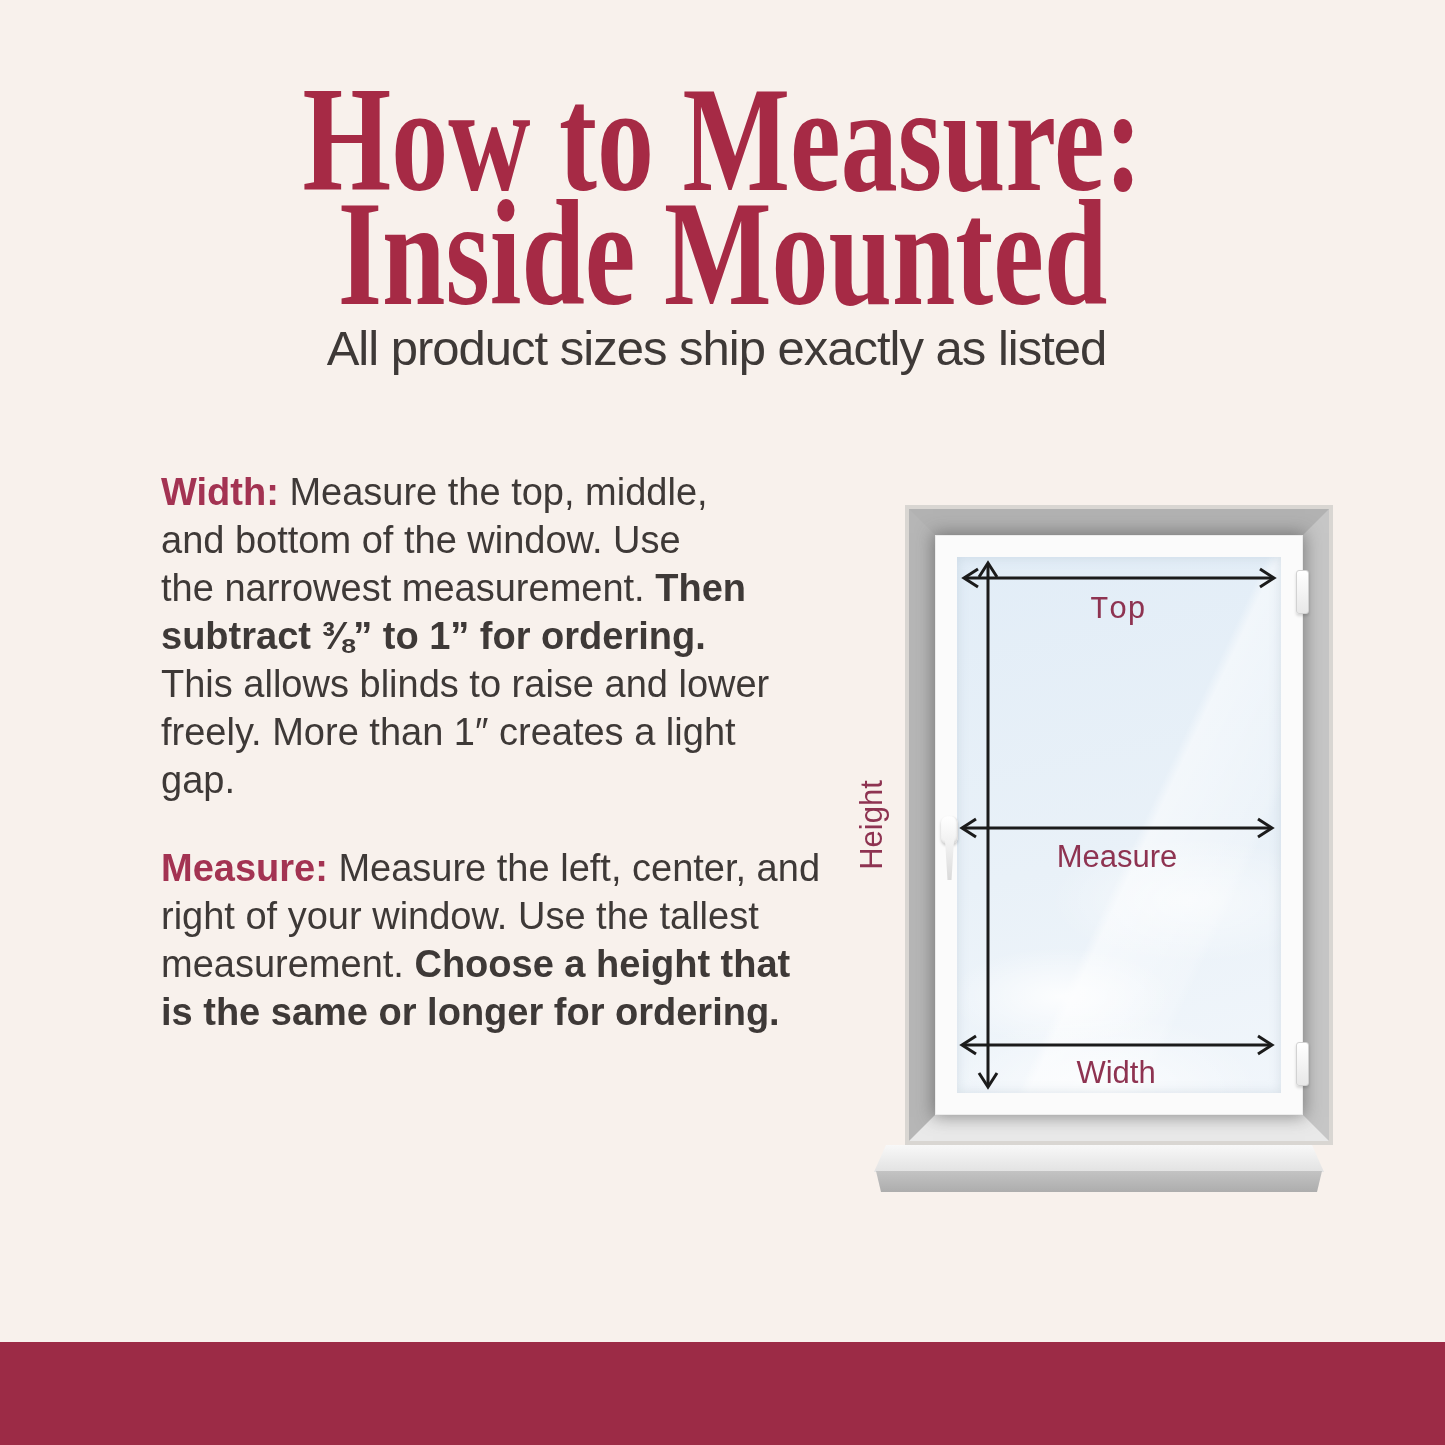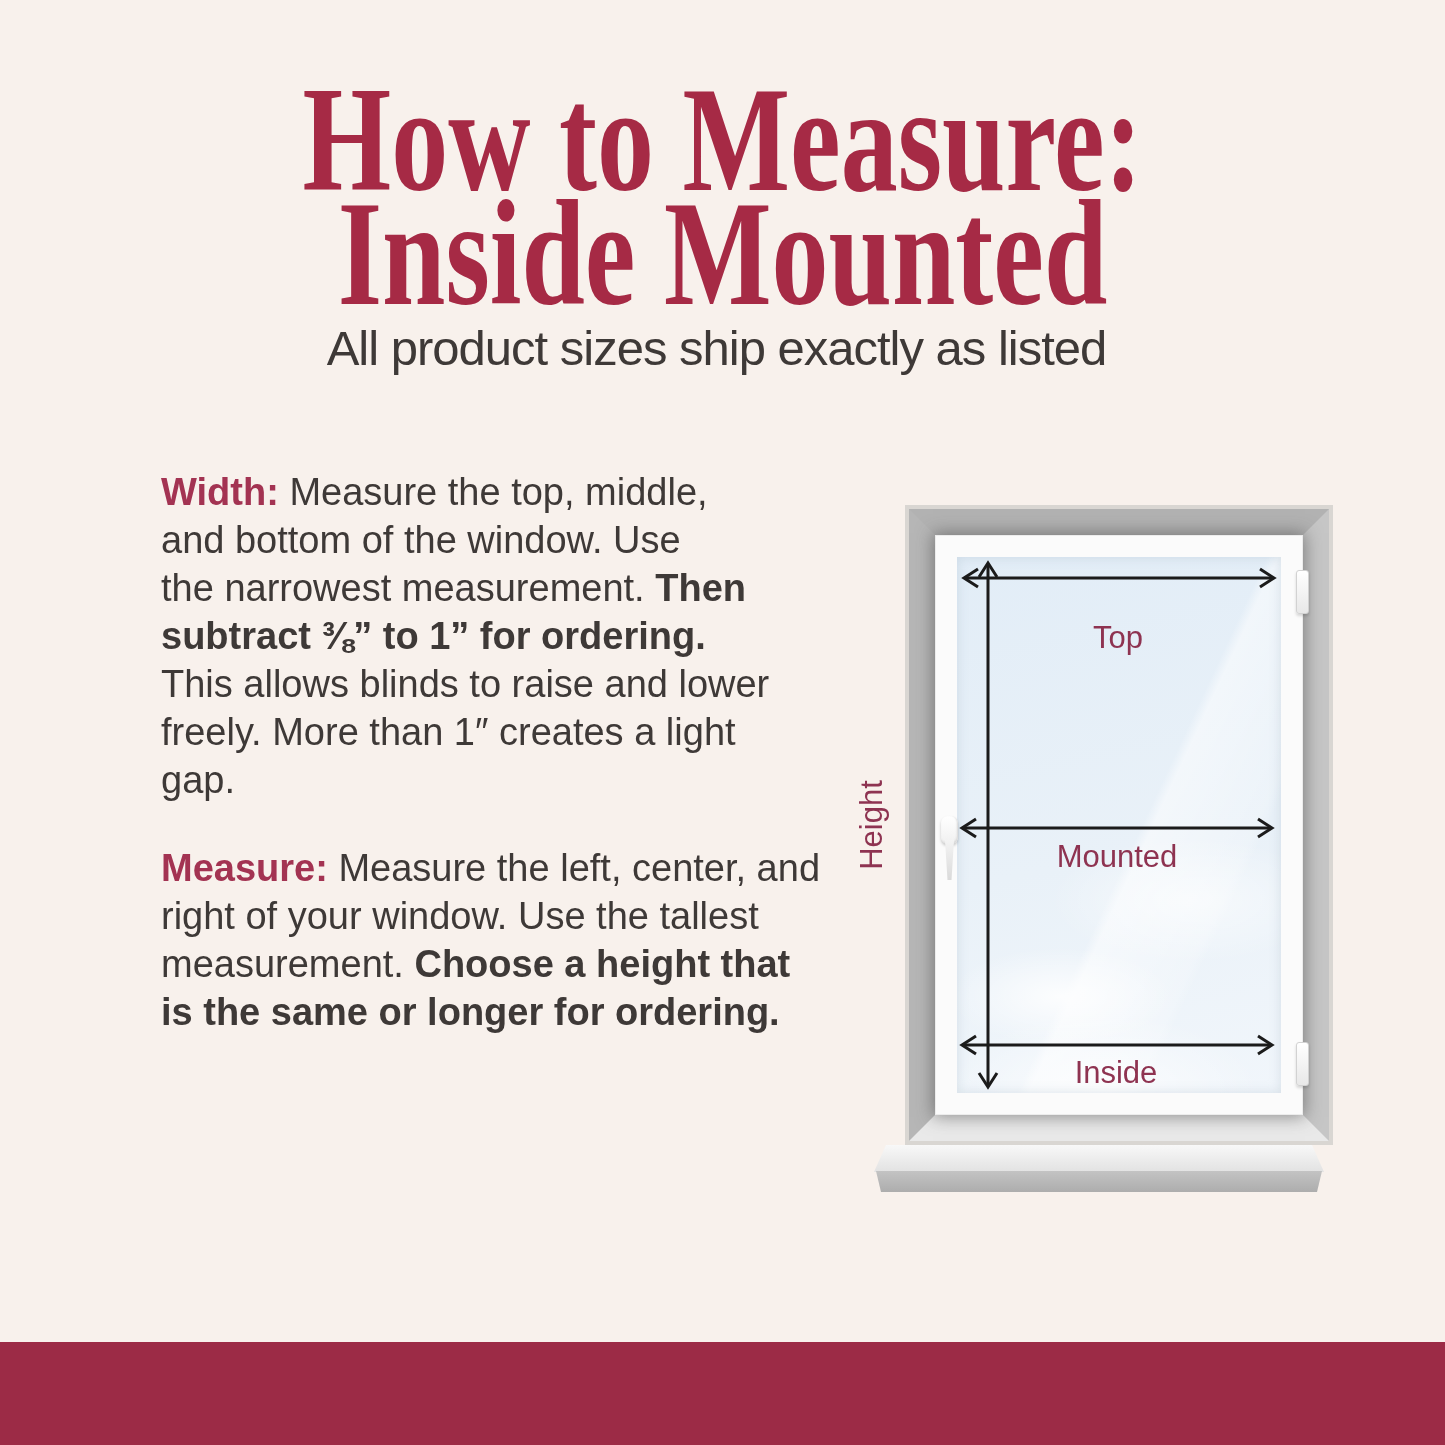--- a/index.html
+++ b/index.html
@@ -70,7 +70,7 @@
     position:absolute;transform:translateX(-50%);
     color:var(--c-diagram_label);font-size:31px;font-weight:400;white-space:nowrap;
   }
-  .label-top{left:1118px;top:620px;}
+  .label-top{left:1118px;top:592px;font-family:Liberation Mono, monospace;}
   .label-middle{left:1117px;top:839px;}
   .label-bottom{left:1116px;top:1055px;}
   .height-label{

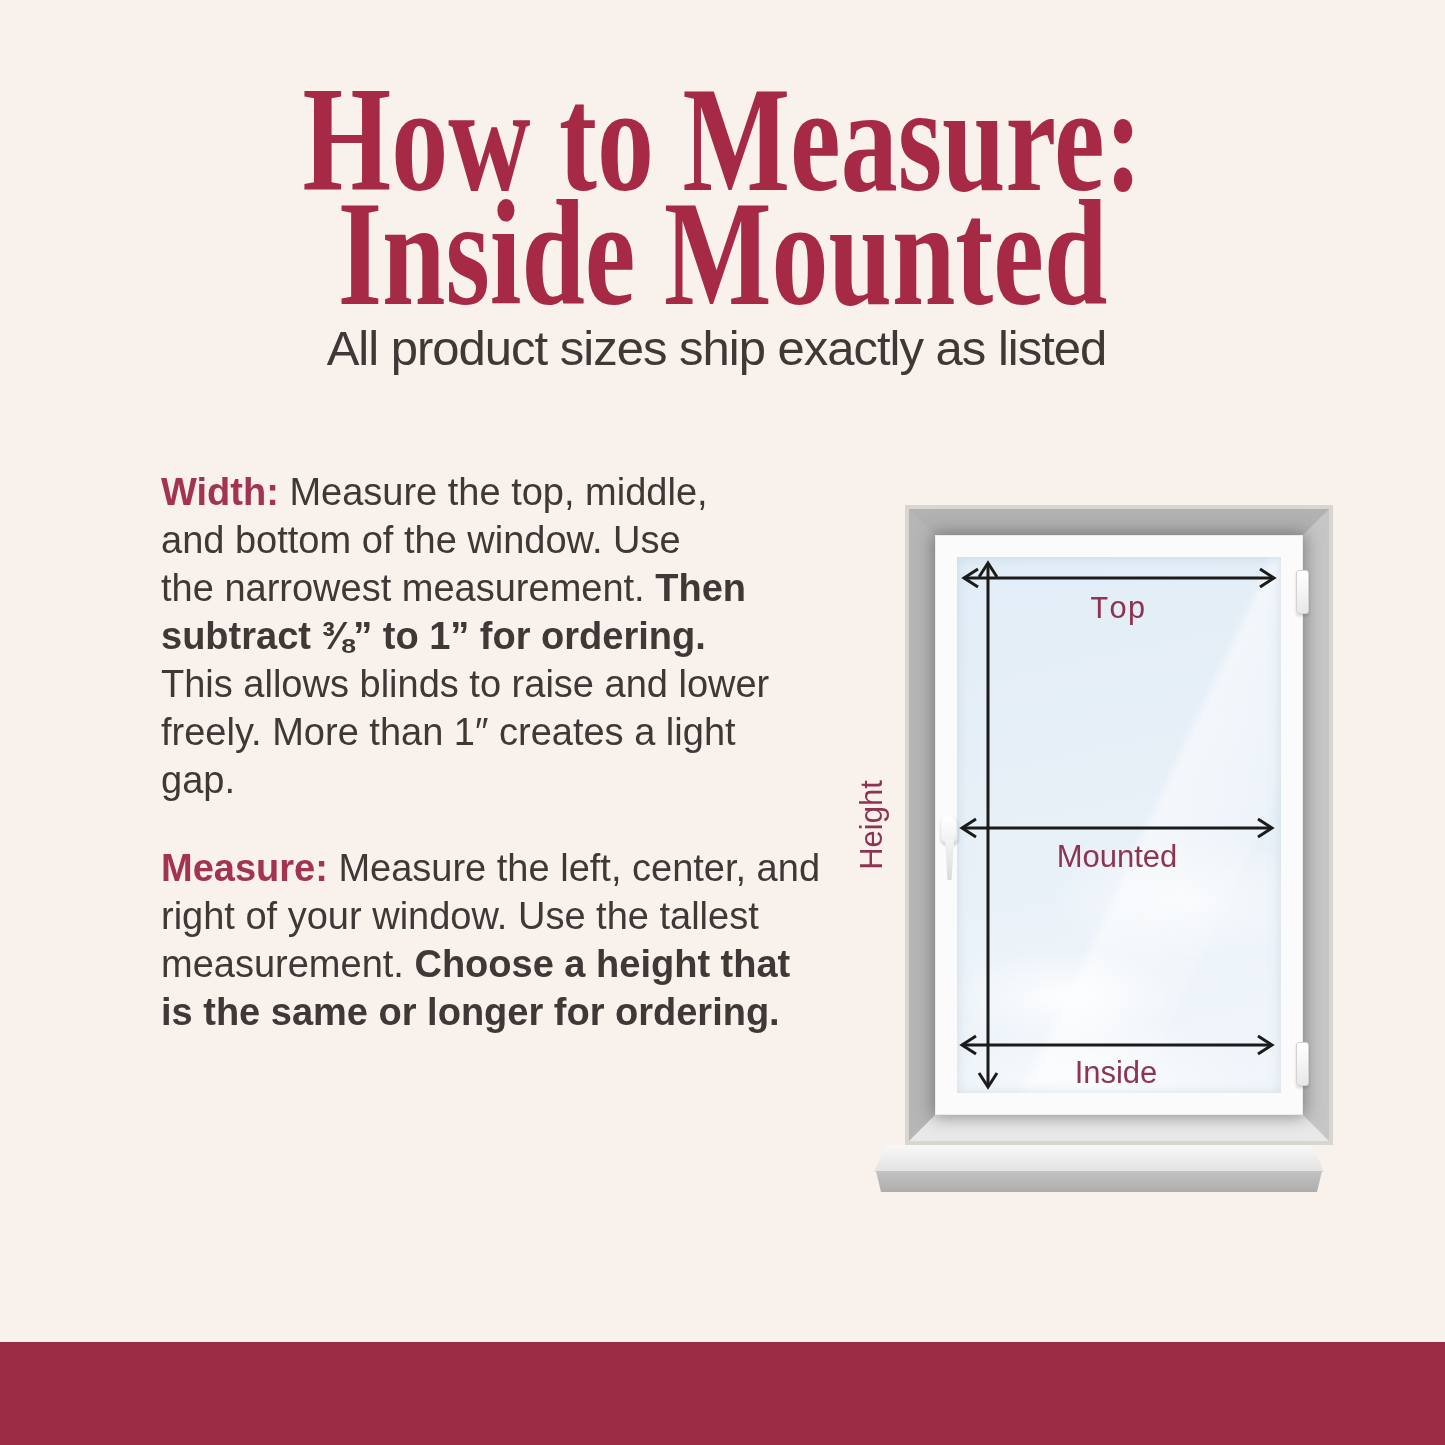--- a/index.html
+++ b/index.html
@@ -158,7 +158,7 @@
   </svg>
 
   <span class="measure-label label-top">Top</span>
-  <span class="measure-label label-middle">Mounted</span>
+  <span class="measure-label label-middle">Measure</span>
   <span class="measure-label label-bottom">Inside</span>
   <span class="height-label">Height</span>
 

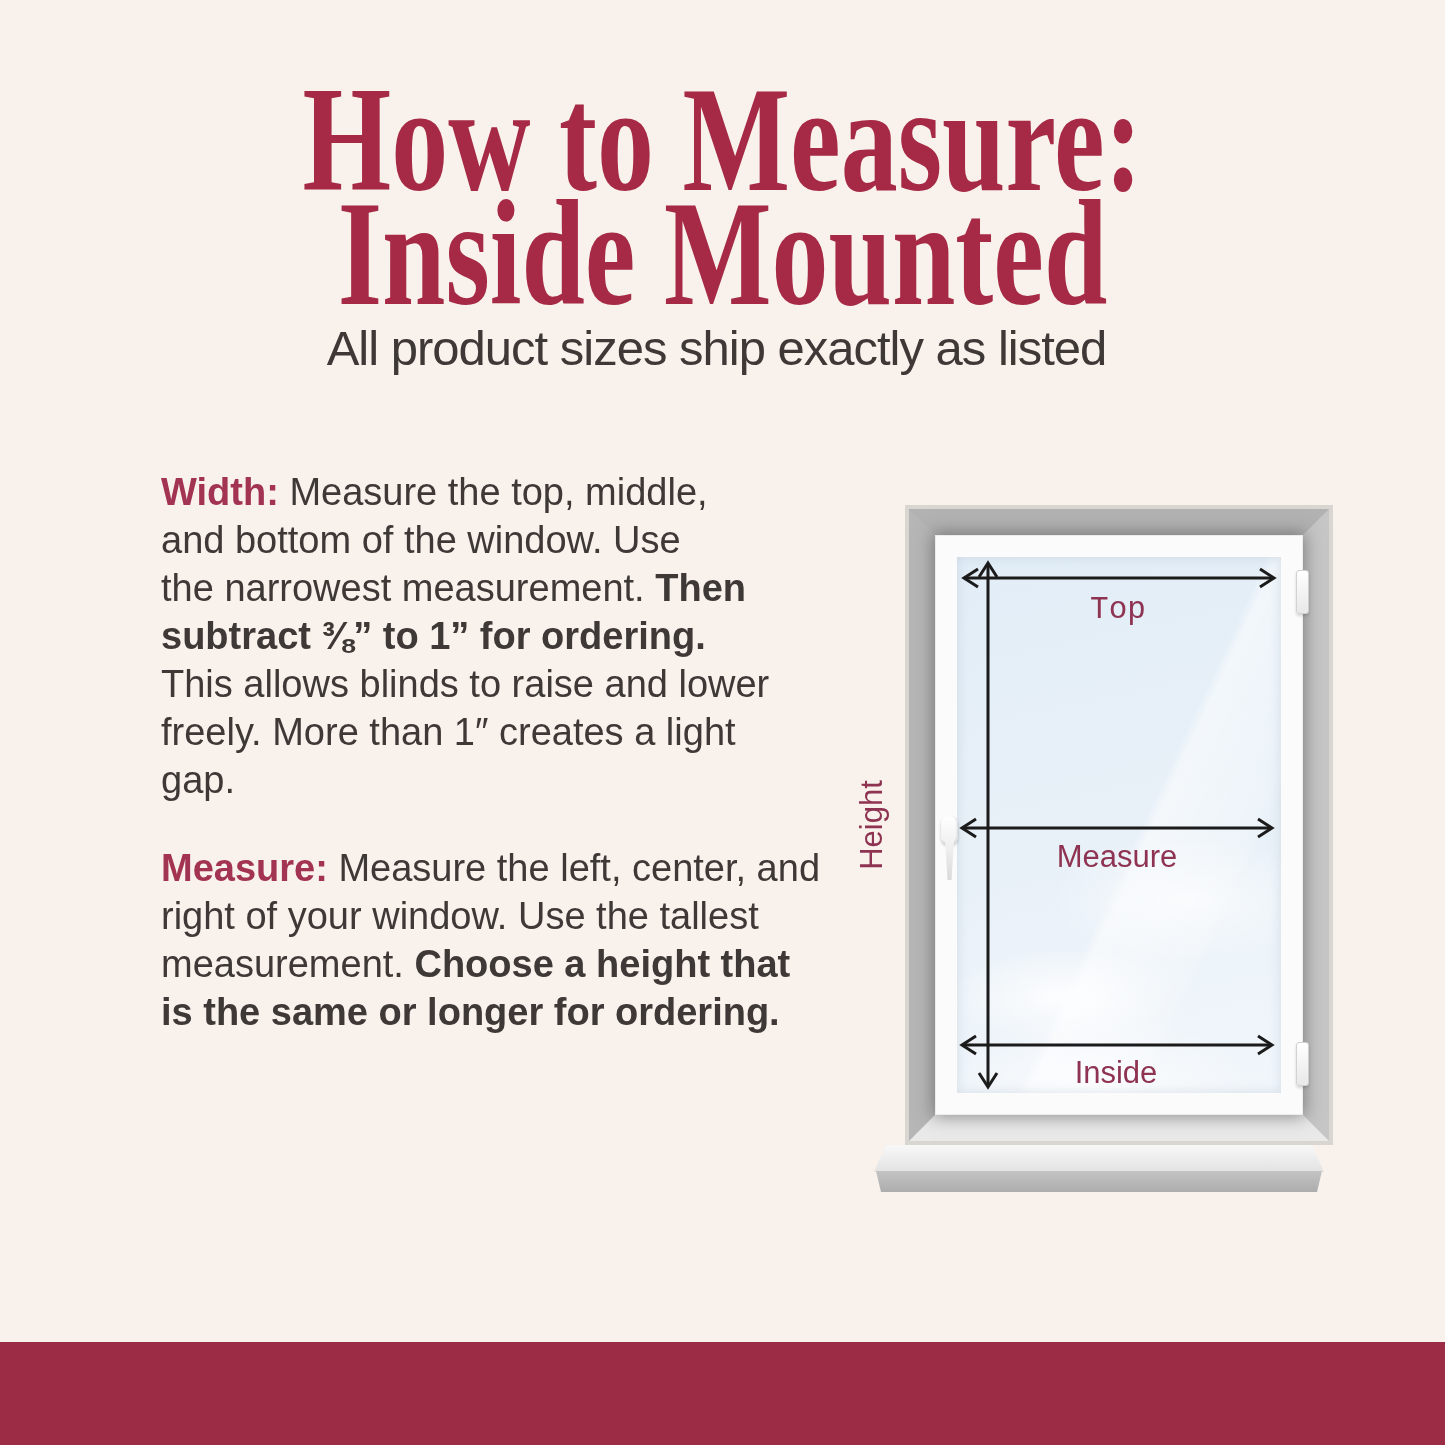--- a/index.html
+++ b/index.html
@@ -159,7 +159,7 @@
 
   <span class="measure-label label-top">Top</span>
   <span class="measure-label label-middle">Measure</span>
-  <span class="measure-label label-bottom">Inside</span>
+  <span class="measure-label label-bottom">Width</span>
   <span class="height-label">Height</span>
 
   <div class="handle">

